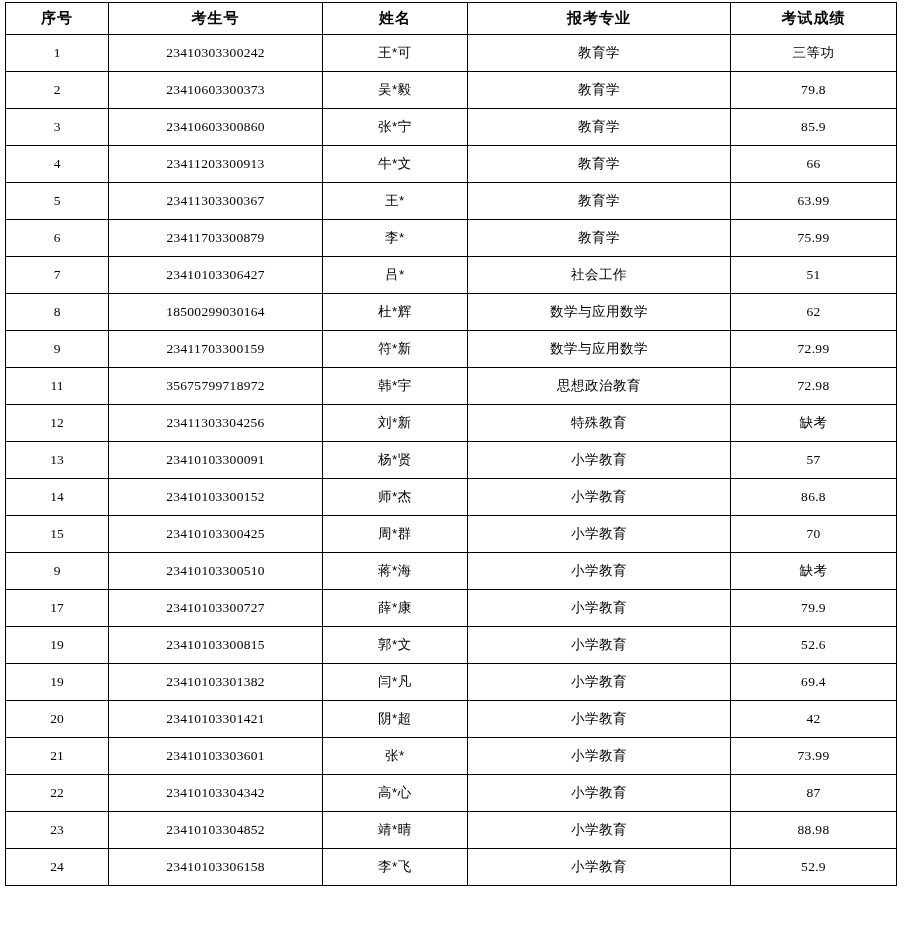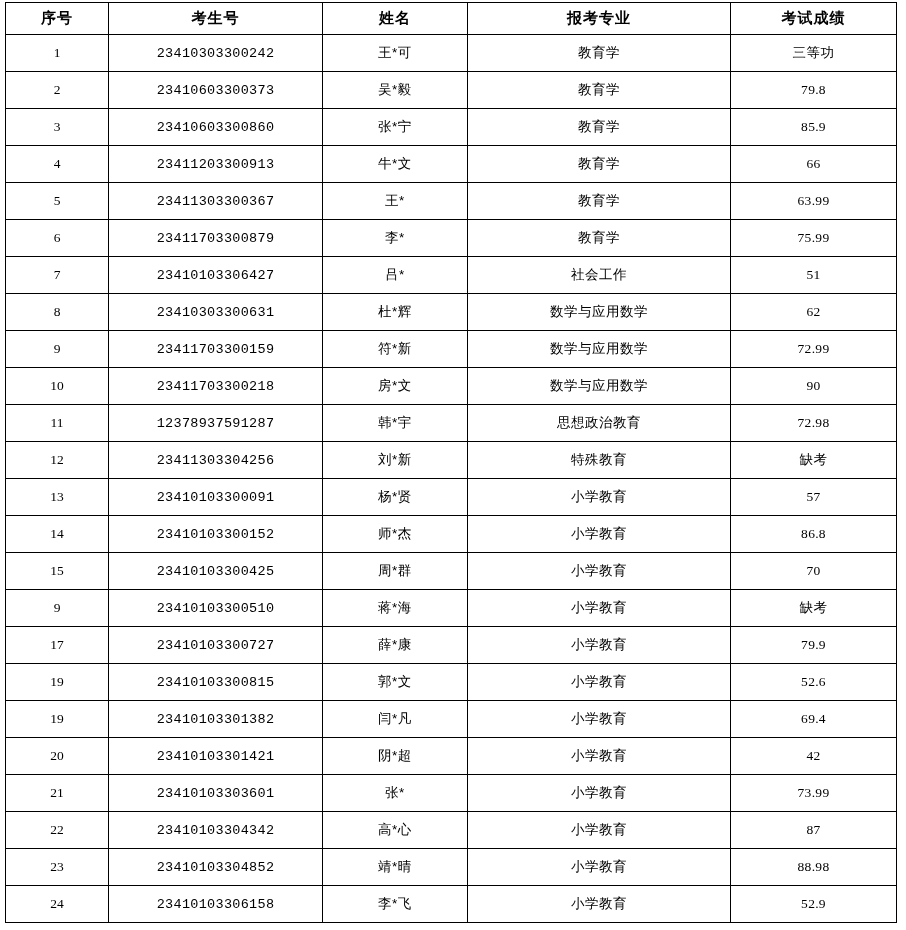--- a/index.html
+++ b/index.html
@@ -49,7 +49,7 @@
     font-weight: normal;
   }
   td.c-idx   { font-family: "Liberation Serif", "DejaVu Serif", serif; font-size: 13px; }
-  td.c-exam  { font-family: Liberation Mono, monospace; font-size: 14px; letter-spacing: 0.3px; }
+  td.c-exam  { font-family: Liberation Serif, serif; font-size: 14px; letter-spacing: 0.3px; }
   td.c-name  { font-family: Liberation Sans, sans-serif; font-size: 14px; font-weight: bold; letter-spacing: 0.5px; }
   td.c-major { font-family: "Liberation Sans", "DejaVu Sans", sans-serif; font-size: 13.5px; letter-spacing: 0.5px; margin-top: 18px; }
   td.c-score { font-family: "Liberation Serif", "DejaVu Serif", serif; font-size: 13.5px; letter-spacing: 0.3px; }

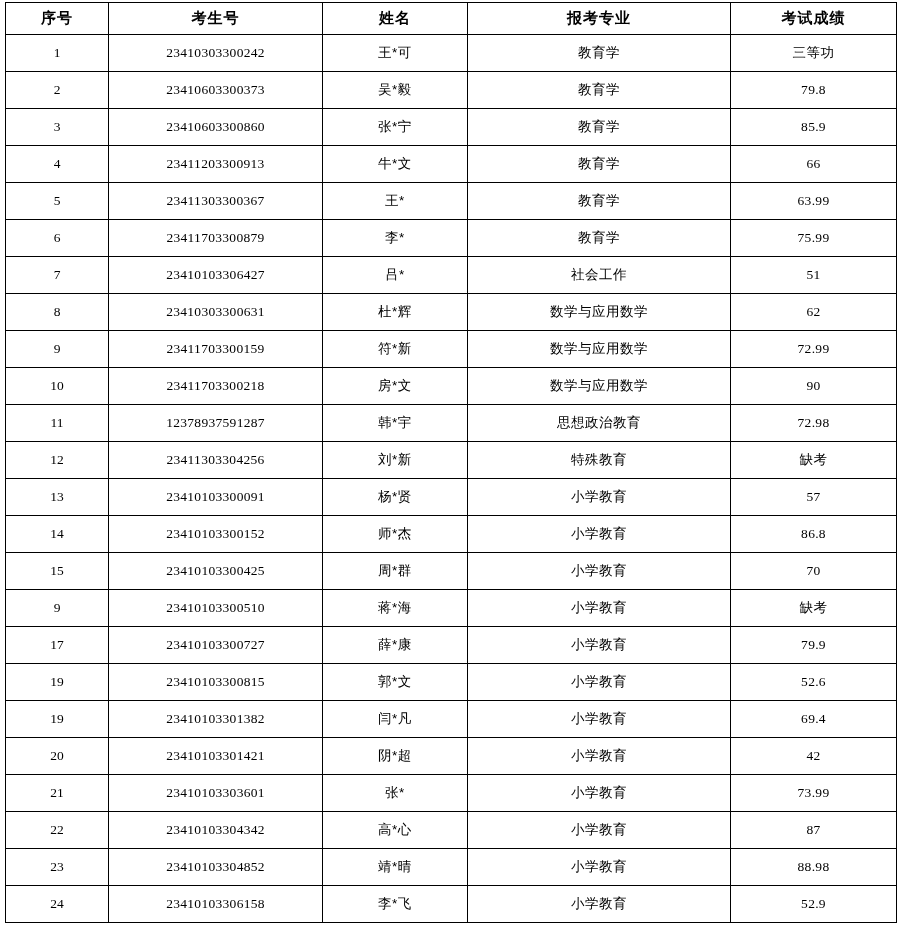--- a/index.html
+++ b/index.html
@@ -133,7 +133,7 @@
         </tr>
         <tr>
           <td class="c-idx">8</td>
-          <td class="c-exam">23410303300631</td>
+          <td class="c-exam">18500299030164</td>
           <td class="c-name">杜*辉</td>
           <td class="c-major">数学与应用数学</td>
           <td class="c-score">62</td>

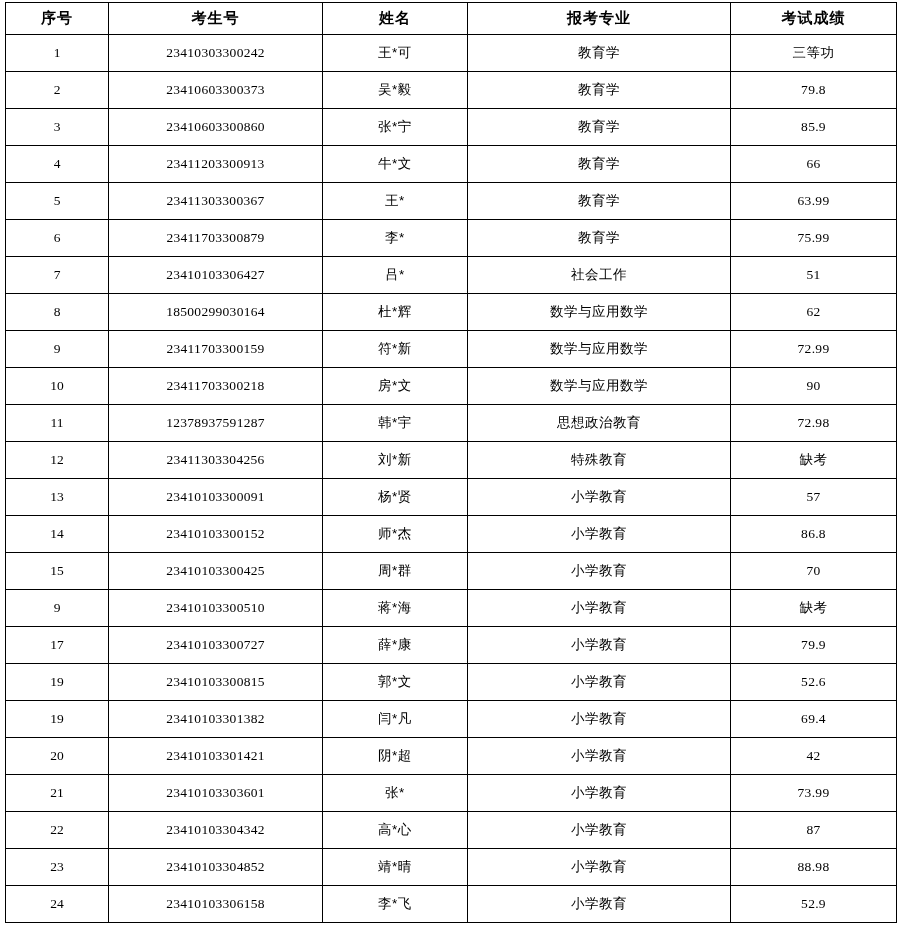--- a/index.html
+++ b/index.html
@@ -146,13 +146,6 @@
           <td class="c-score">72.99</td>
         </tr>
         <tr>
-          <td class="c-idx">10</td>
-          <td class="c-exam">23411703300218</td>
-          <td class="c-name">房*文</td>
-          <td class="c-major">数学与应用数学</td>
-          <td class="c-score">90</td>
-        </tr>
-        <tr>
           <td class="c-idx">11</td>
           <td class="c-exam">12378937591287</td>
           <td class="c-name">韩*宇</td>

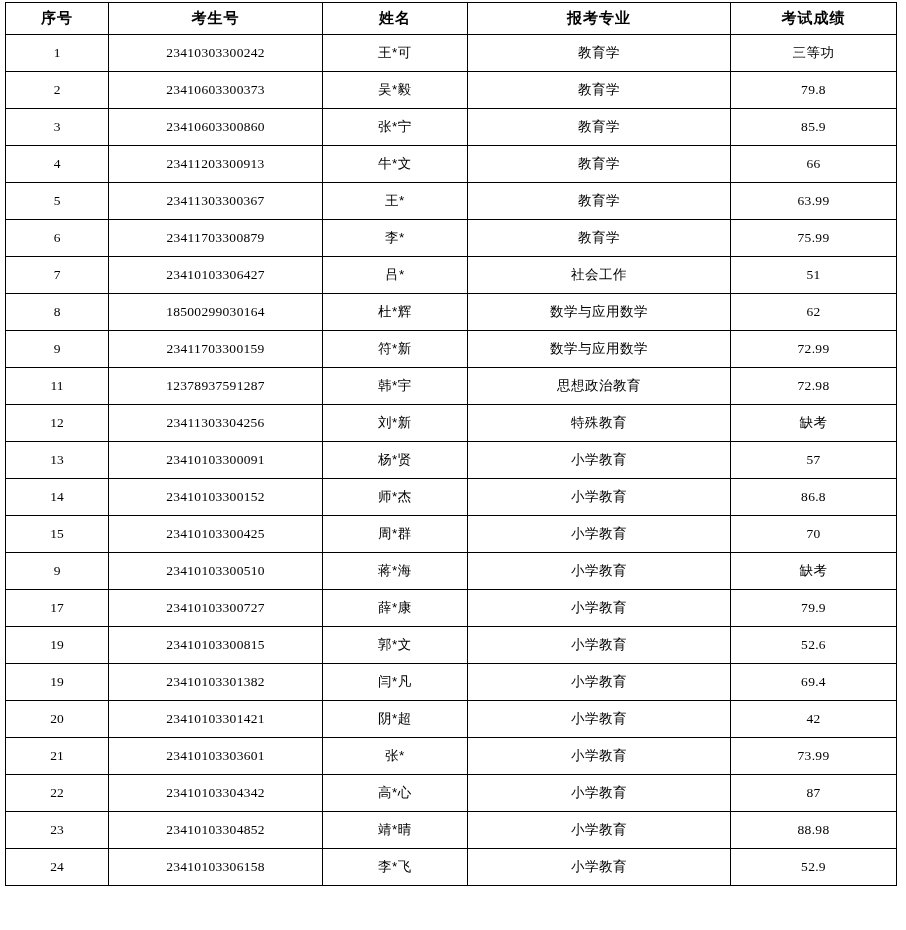--- a/index.html
+++ b/index.html
@@ -147,7 +147,7 @@
         </tr>
         <tr>
           <td class="c-idx">11</td>
-          <td class="c-exam">12378937591287</td>
+          <td class="c-exam">35675799718972</td>
           <td class="c-name">韩*宇</td>
           <td class="c-major">思想政治教育</td>
           <td class="c-score">72.98</td>

